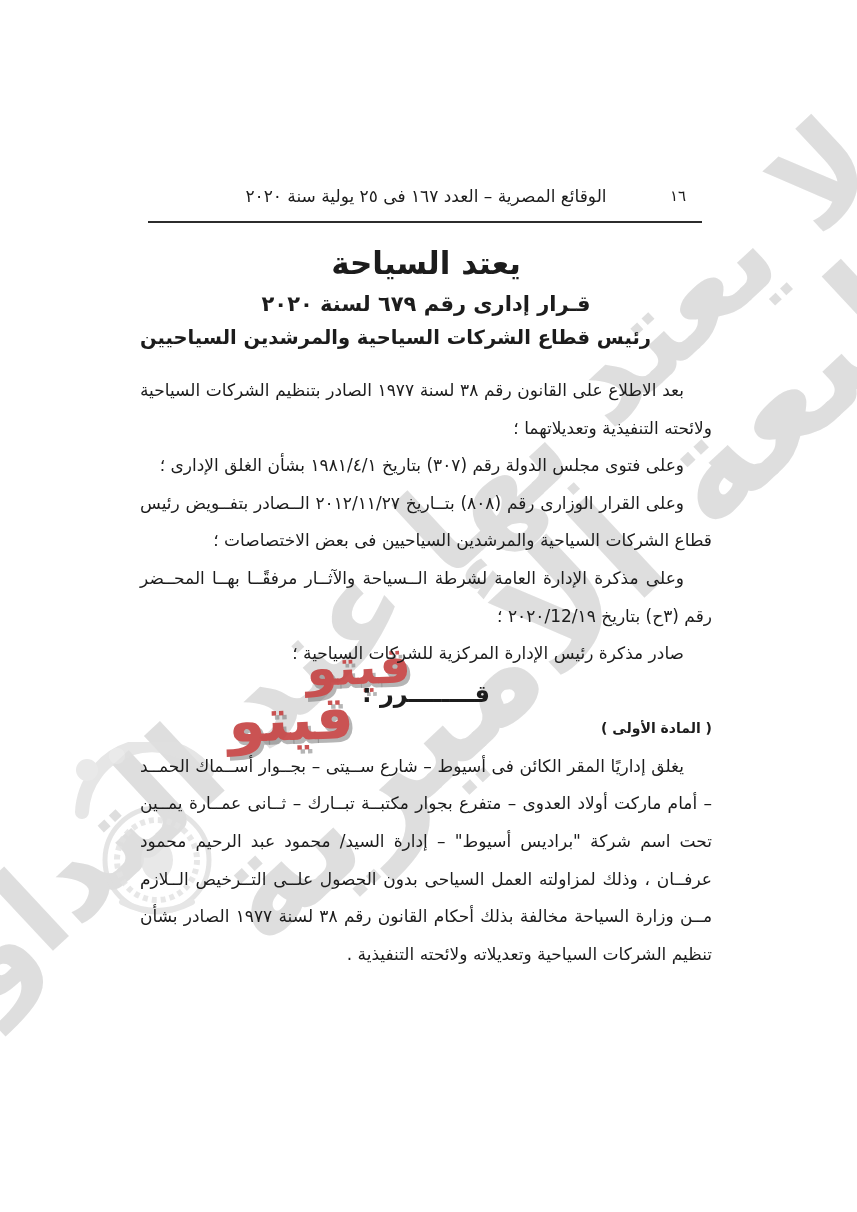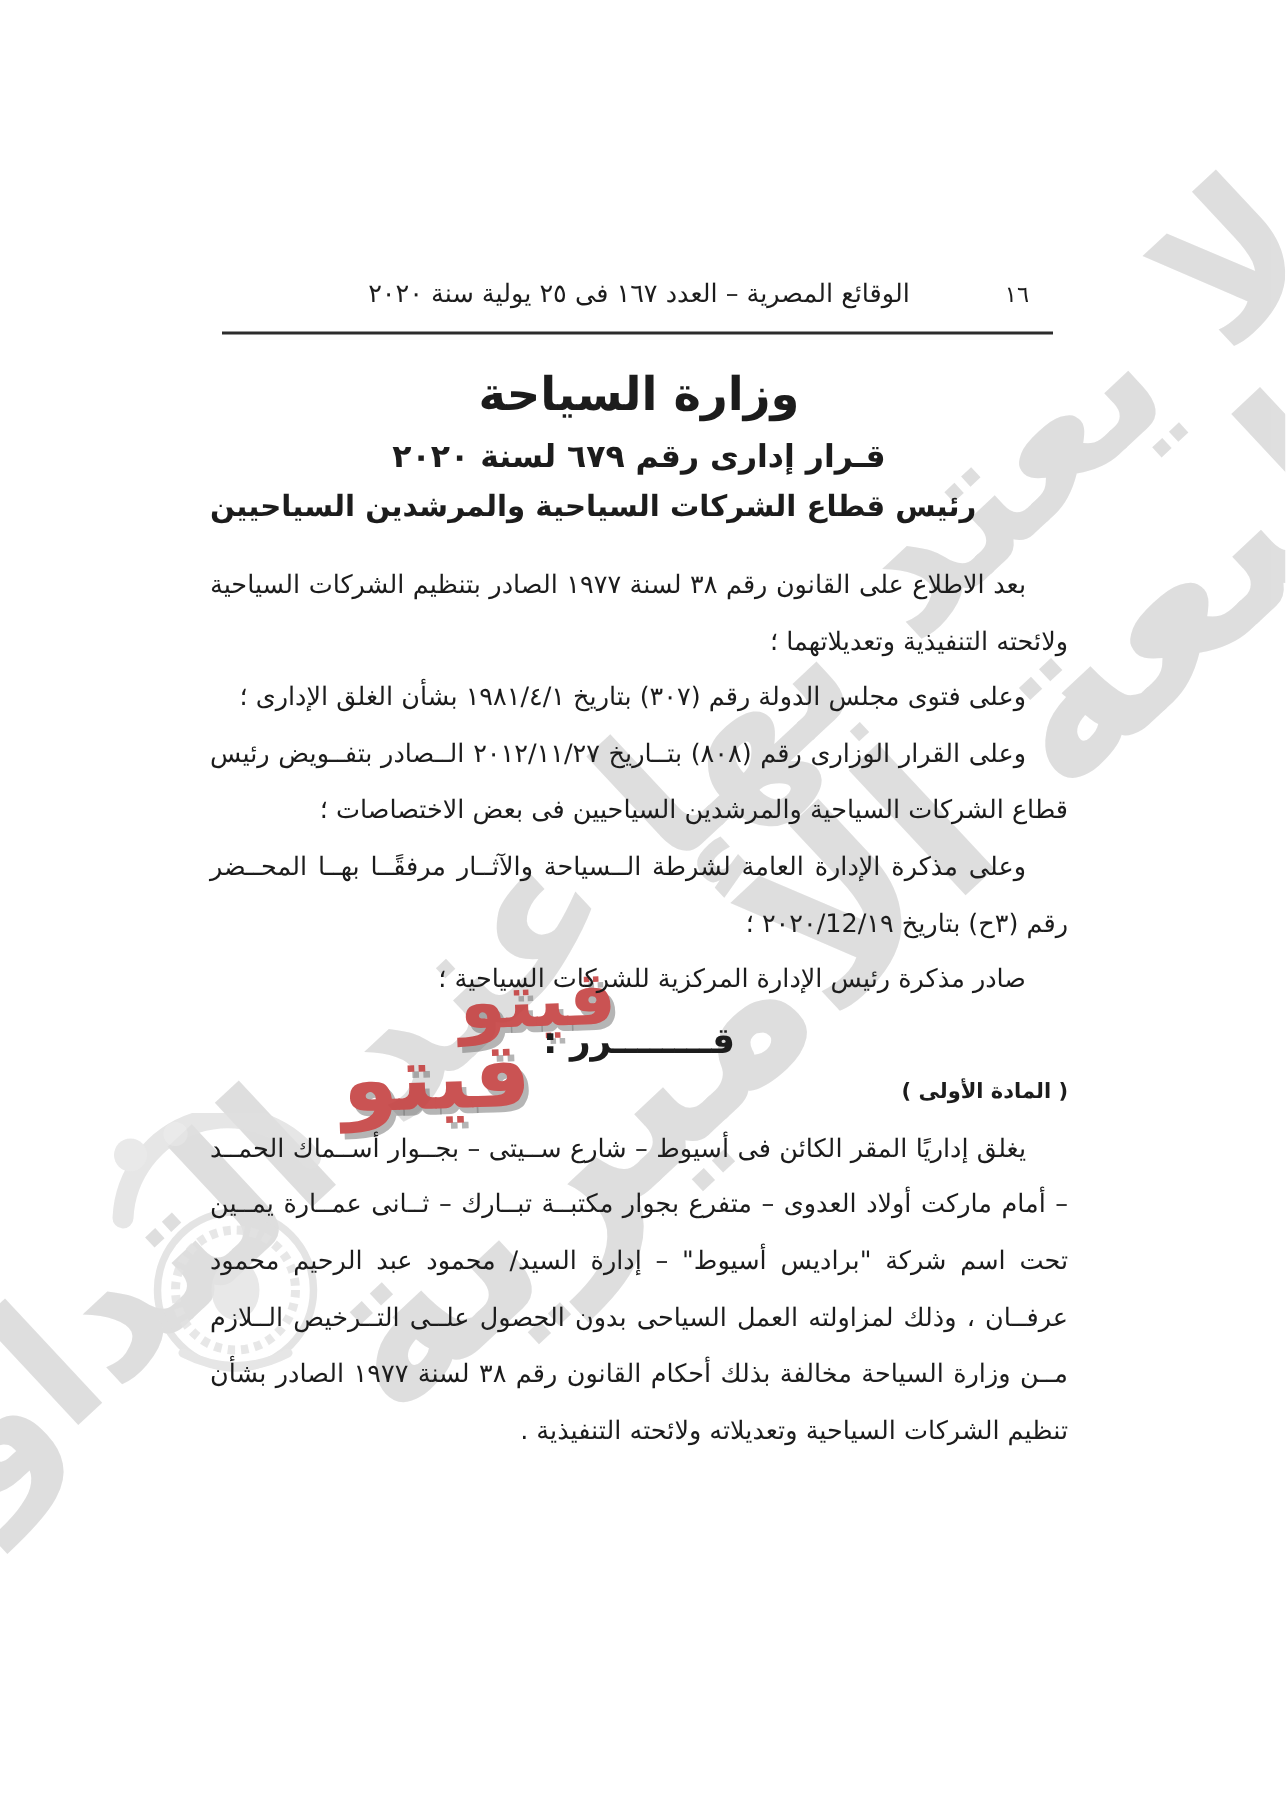--- a/index.html
+++ b/index.html
@@ -79,7 +79,7 @@
     </div>
     <hr class="header-rule">
 
-    <h1 class="ministry">وزارة السياحة</h1>
+    <h1 class="ministry">يعتد السياحة</h1>
     <h2 class="decree-title">قـرار إدارى رقم ٦٧٩ لسنة ٢٠٢٠</h2>
     <h3 class="authority">رئيس قطاع الشركات السياحية والمرشدين السياحيين</h3>
 

